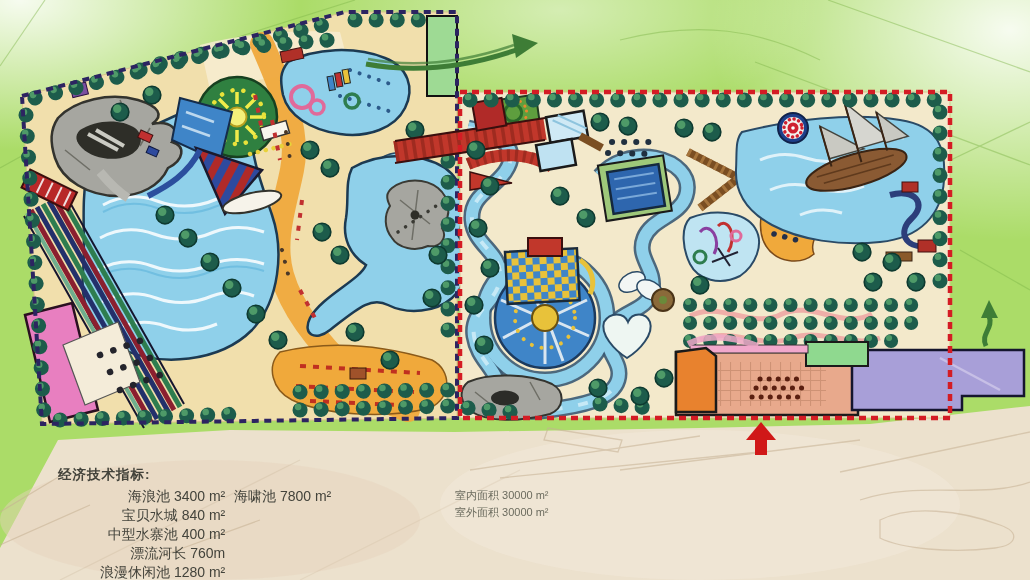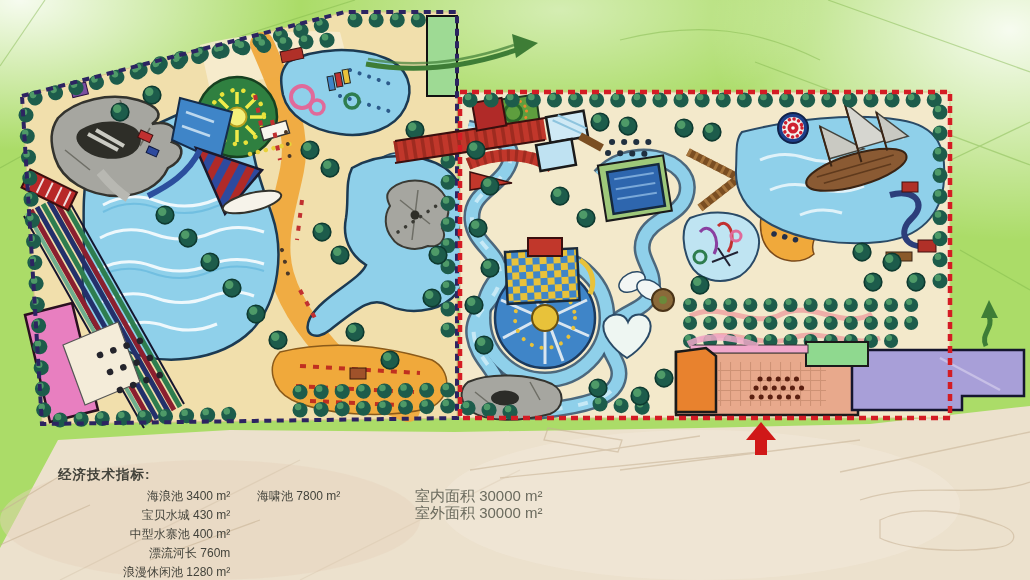--- a/index.html
+++ b/index.html
@@ -13,7 +13,7 @@
   .col1{left:100px;}
   .col2{left:234px;}
   .col3{left:415px;}
-  .col .ln{font-size:12px;line-height:19px;white-space:nowrap;margin-left:23px;}
+  .col .ln{font-size:14px;line-height:19px;white-space:nowrap;}
   .col3 .total{font-size:14px;font-weight:bold;line-height:20px;white-space:nowrap;}
   .col3 .sub{font-size:15px;line-height:17px;color:#6b6b5e;white-space:nowrap;}
 </style>

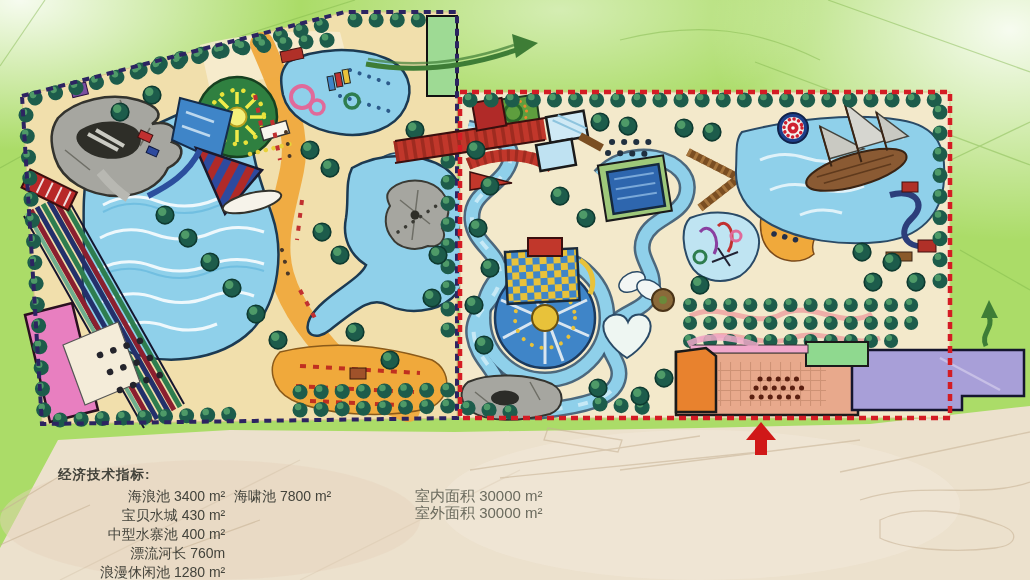--- a/index.html
+++ b/index.html
@@ -15,7 +15,7 @@
   .col3{left:415px;}
   .col .ln{font-size:14px;line-height:19px;white-space:nowrap;}
   .col3 .total{font-size:14px;font-weight:bold;line-height:20px;white-space:nowrap;}
-  .col3 .sub{font-size:15px;line-height:17px;color:#6b6b5e;white-space:nowrap;}
+  .col3 .sub{font-size:11px;line-height:17px;color:#6b6b5e;white-space:nowrap;margin-left:40px;}
 </style>
 </head>
 <body>

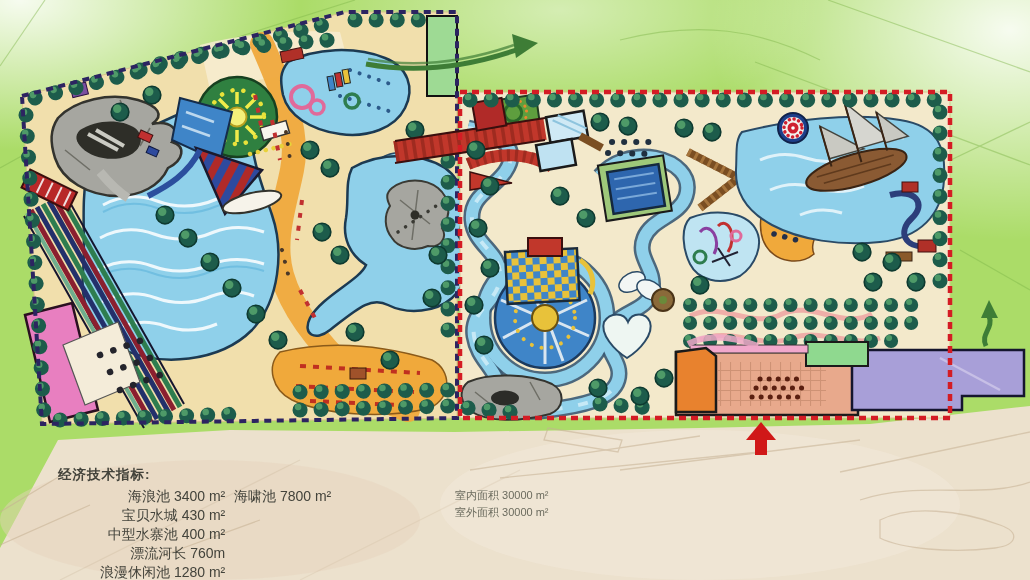--- a/index.html
+++ b/index.html
@@ -481,7 +481,7 @@
   <div class="heading">经济技术指标:</div>
   <div class="col col1">
     <div class="ln">海浪池 3400 m²</div>
-    <div class="ln">宝贝水城 430 m²</div>
+    <div class="ln">宝贝水城 840 m²</div>
     <div class="ln">中型水寨池  400 m²</div>
     <div class="ln">漂流河长  760m</div>
     <div class="ln">浪漫休闲池  1280 m²</div>

